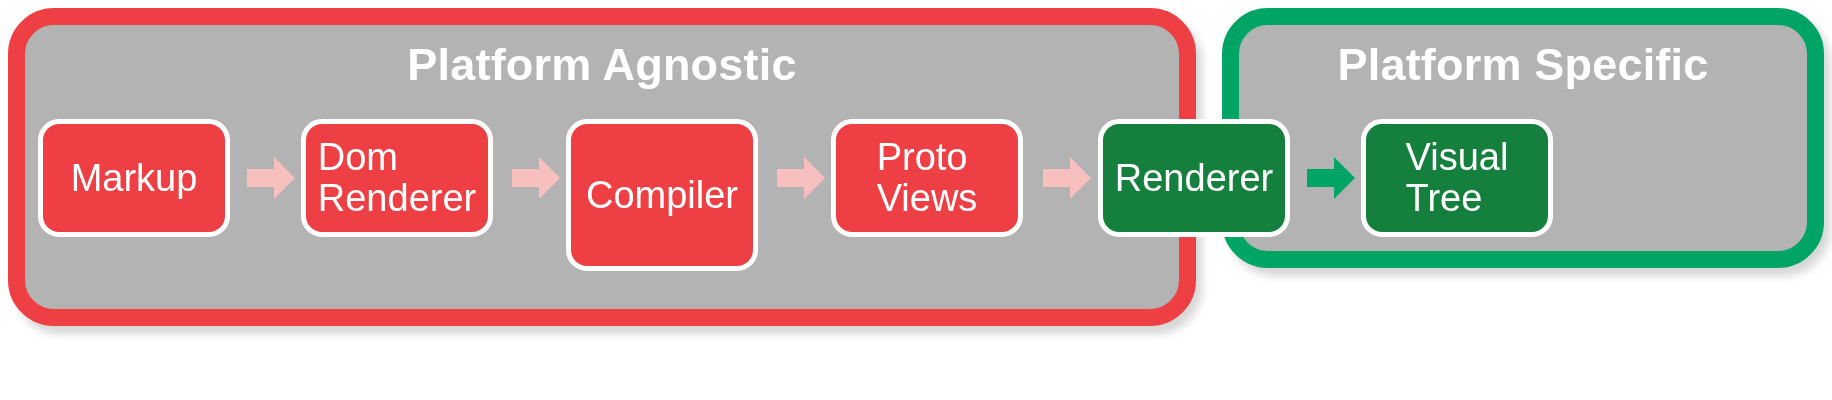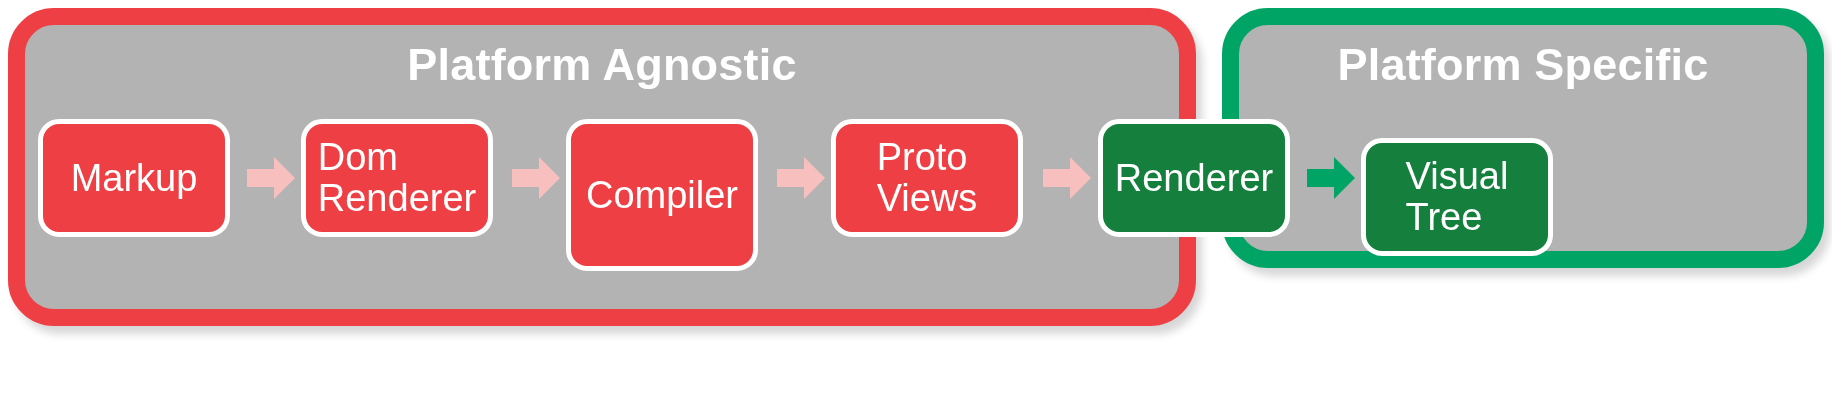--- a/index.html
+++ b/index.html
@@ -107,7 +107,7 @@
 
   <div class="node green" style="left:1098px; top:119px; width:192px; height:118px;">Renderer</div>
 
-  <div class="node green" style="left:1361px; top:119px; width:192px; height:118px;margin-top:19px;">Visual
+  <div class="node green" style="left:1361px; top:119px; width:192px; height:118px;">Visual
 Tree</div>
 
   <div class="arrow" style="left:247px; top:154px; width:48px; height:48px;">

